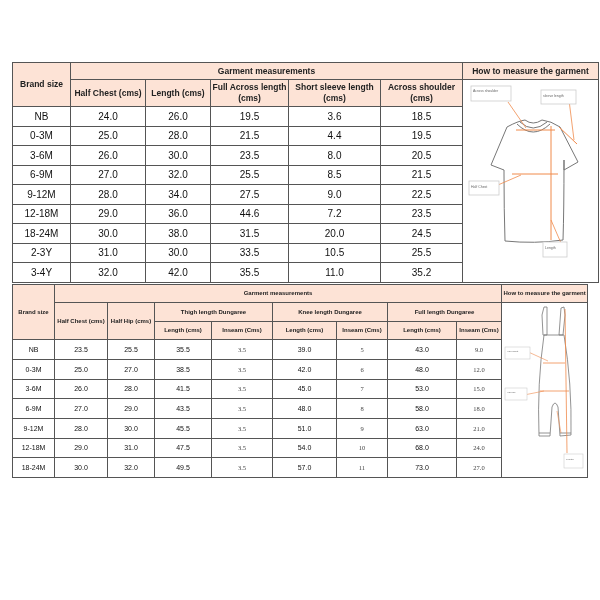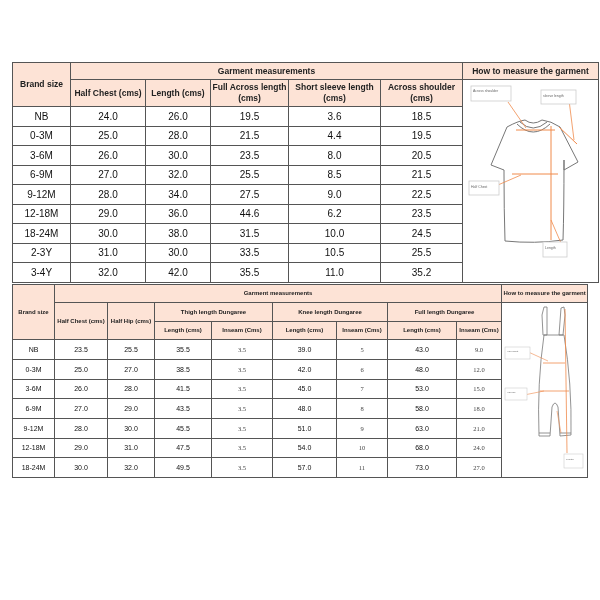--- a/index.html
+++ b/index.html
@@ -128,7 +128,7 @@
     <td>29.0</td>
     <td>36.0</td>
     <td>44.6</td>
-    <td>6.2</td>
+    <td>7.2</td>
     <td>23.5</td>
   </tr>
   <tr>

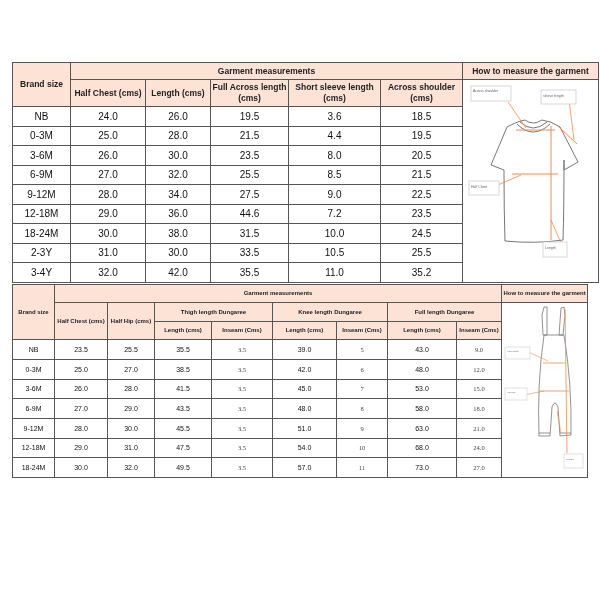--- a/index.html
+++ b/index.html
@@ -136,7 +136,7 @@
     <td>30.0</td>
     <td>38.0</td>
     <td>31.5</td>
-    <td>10.0</td>
+    <td>20.0</td>
     <td>24.5</td>
   </tr>
   <tr>

